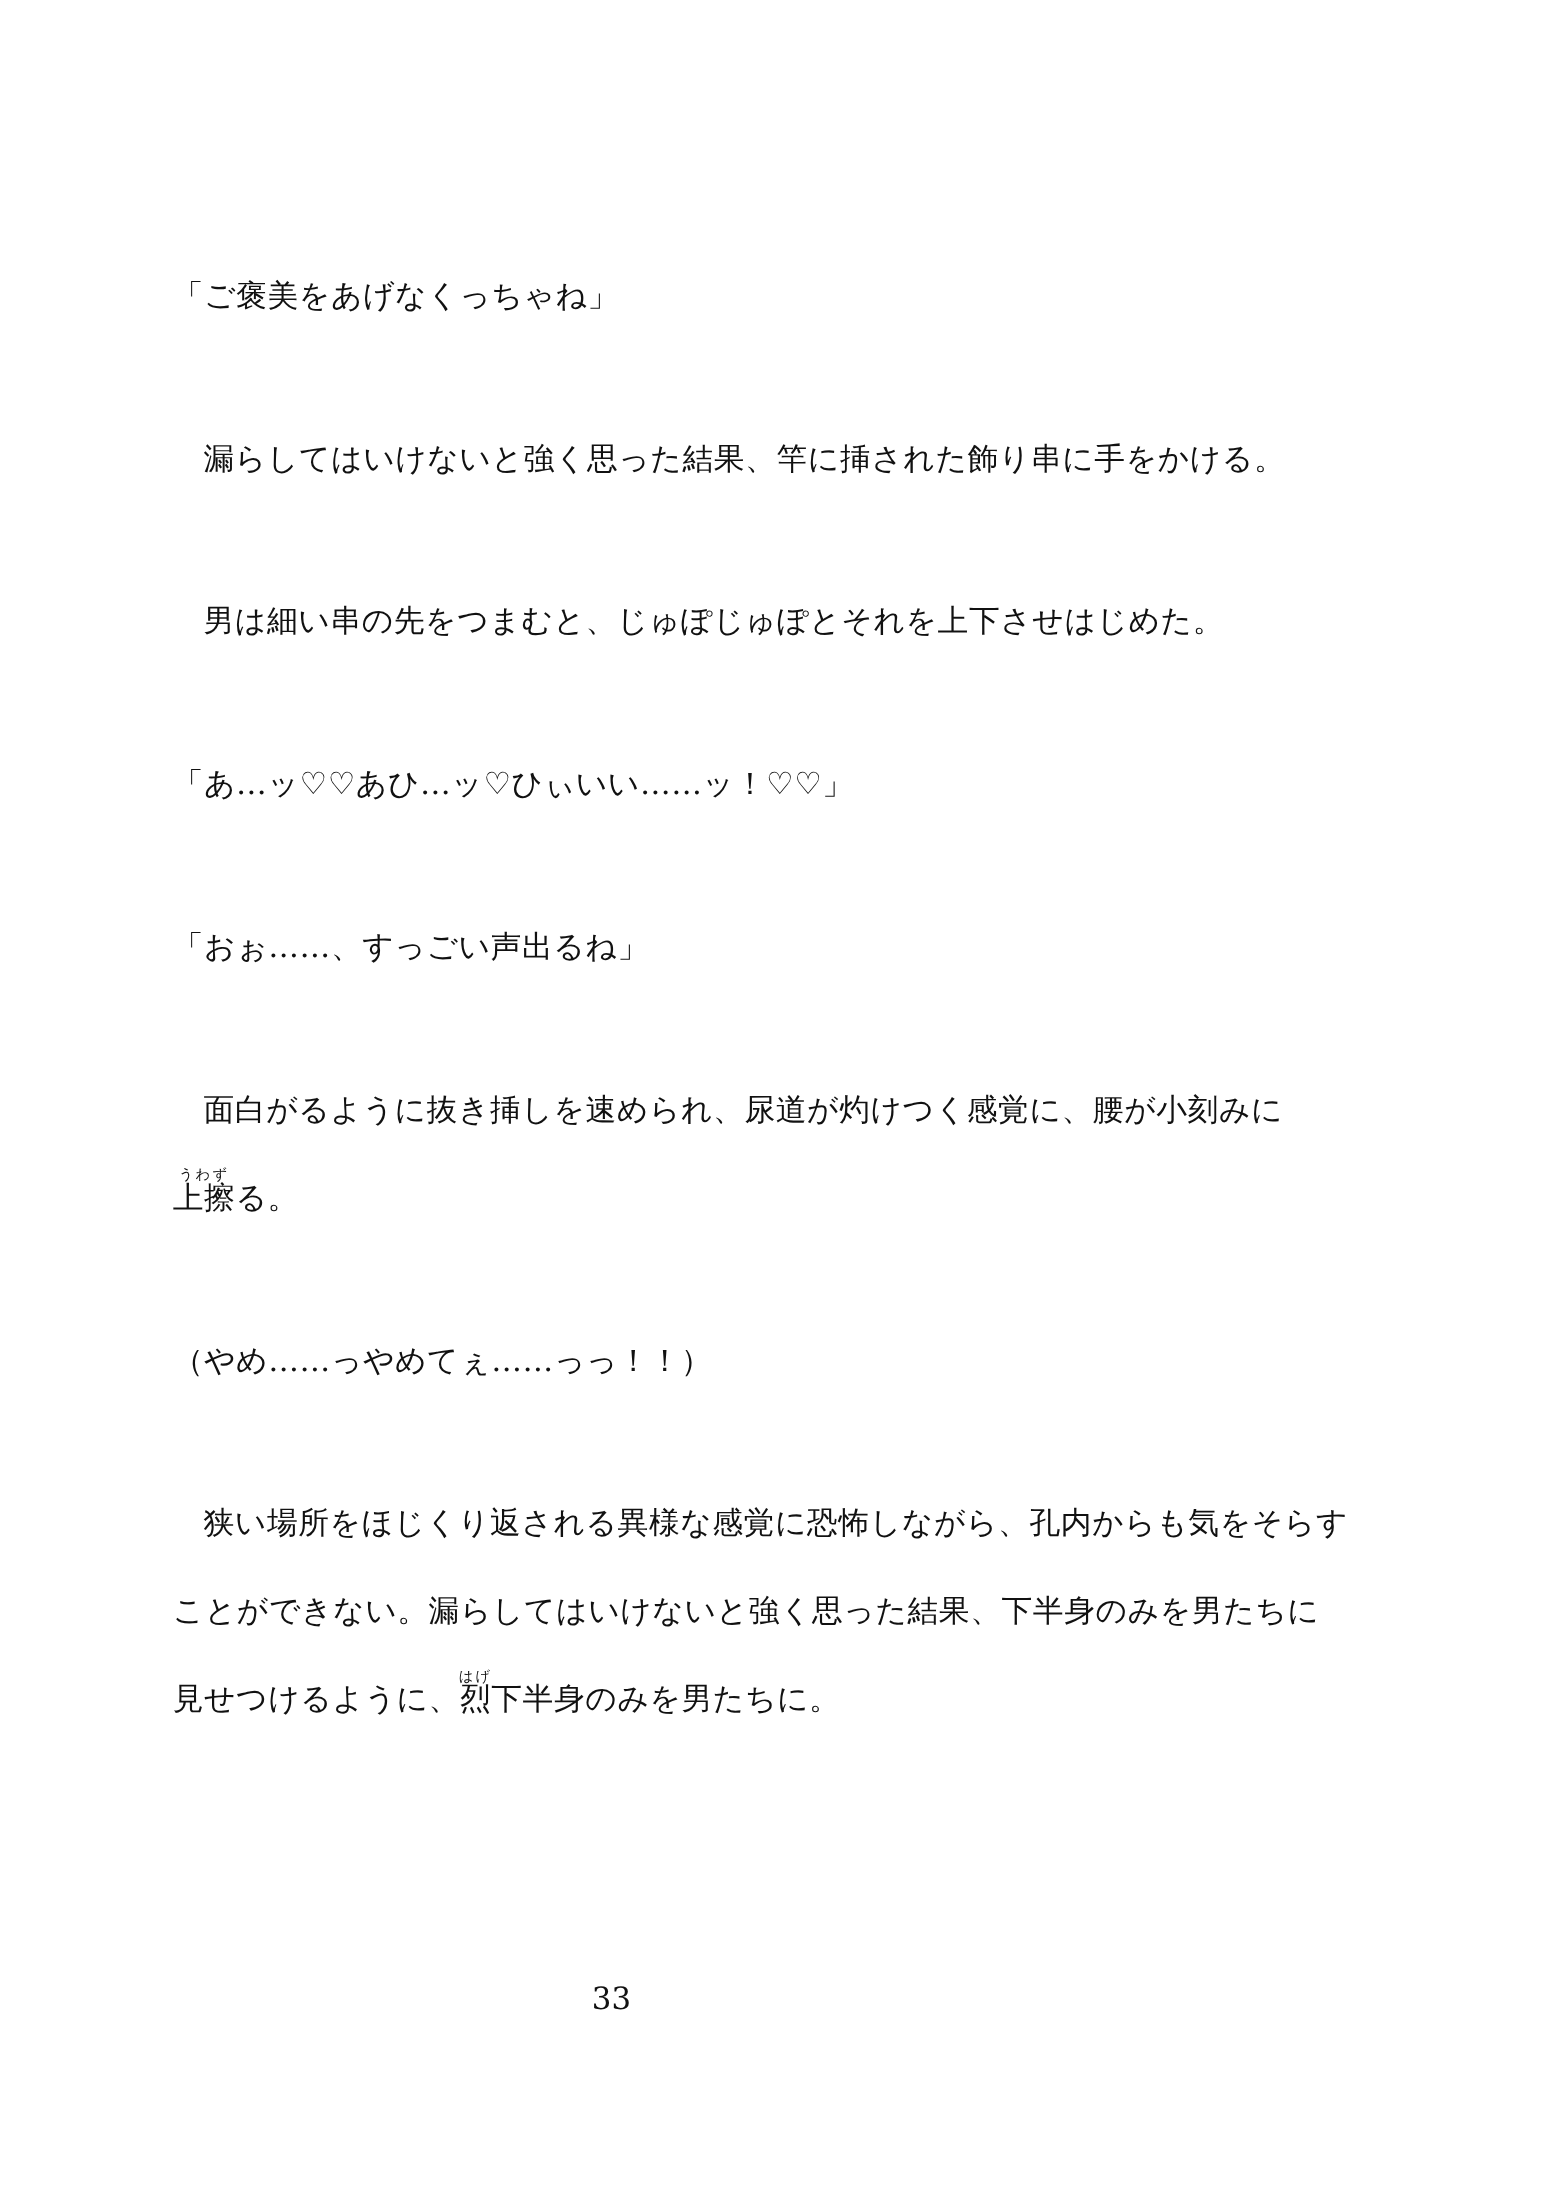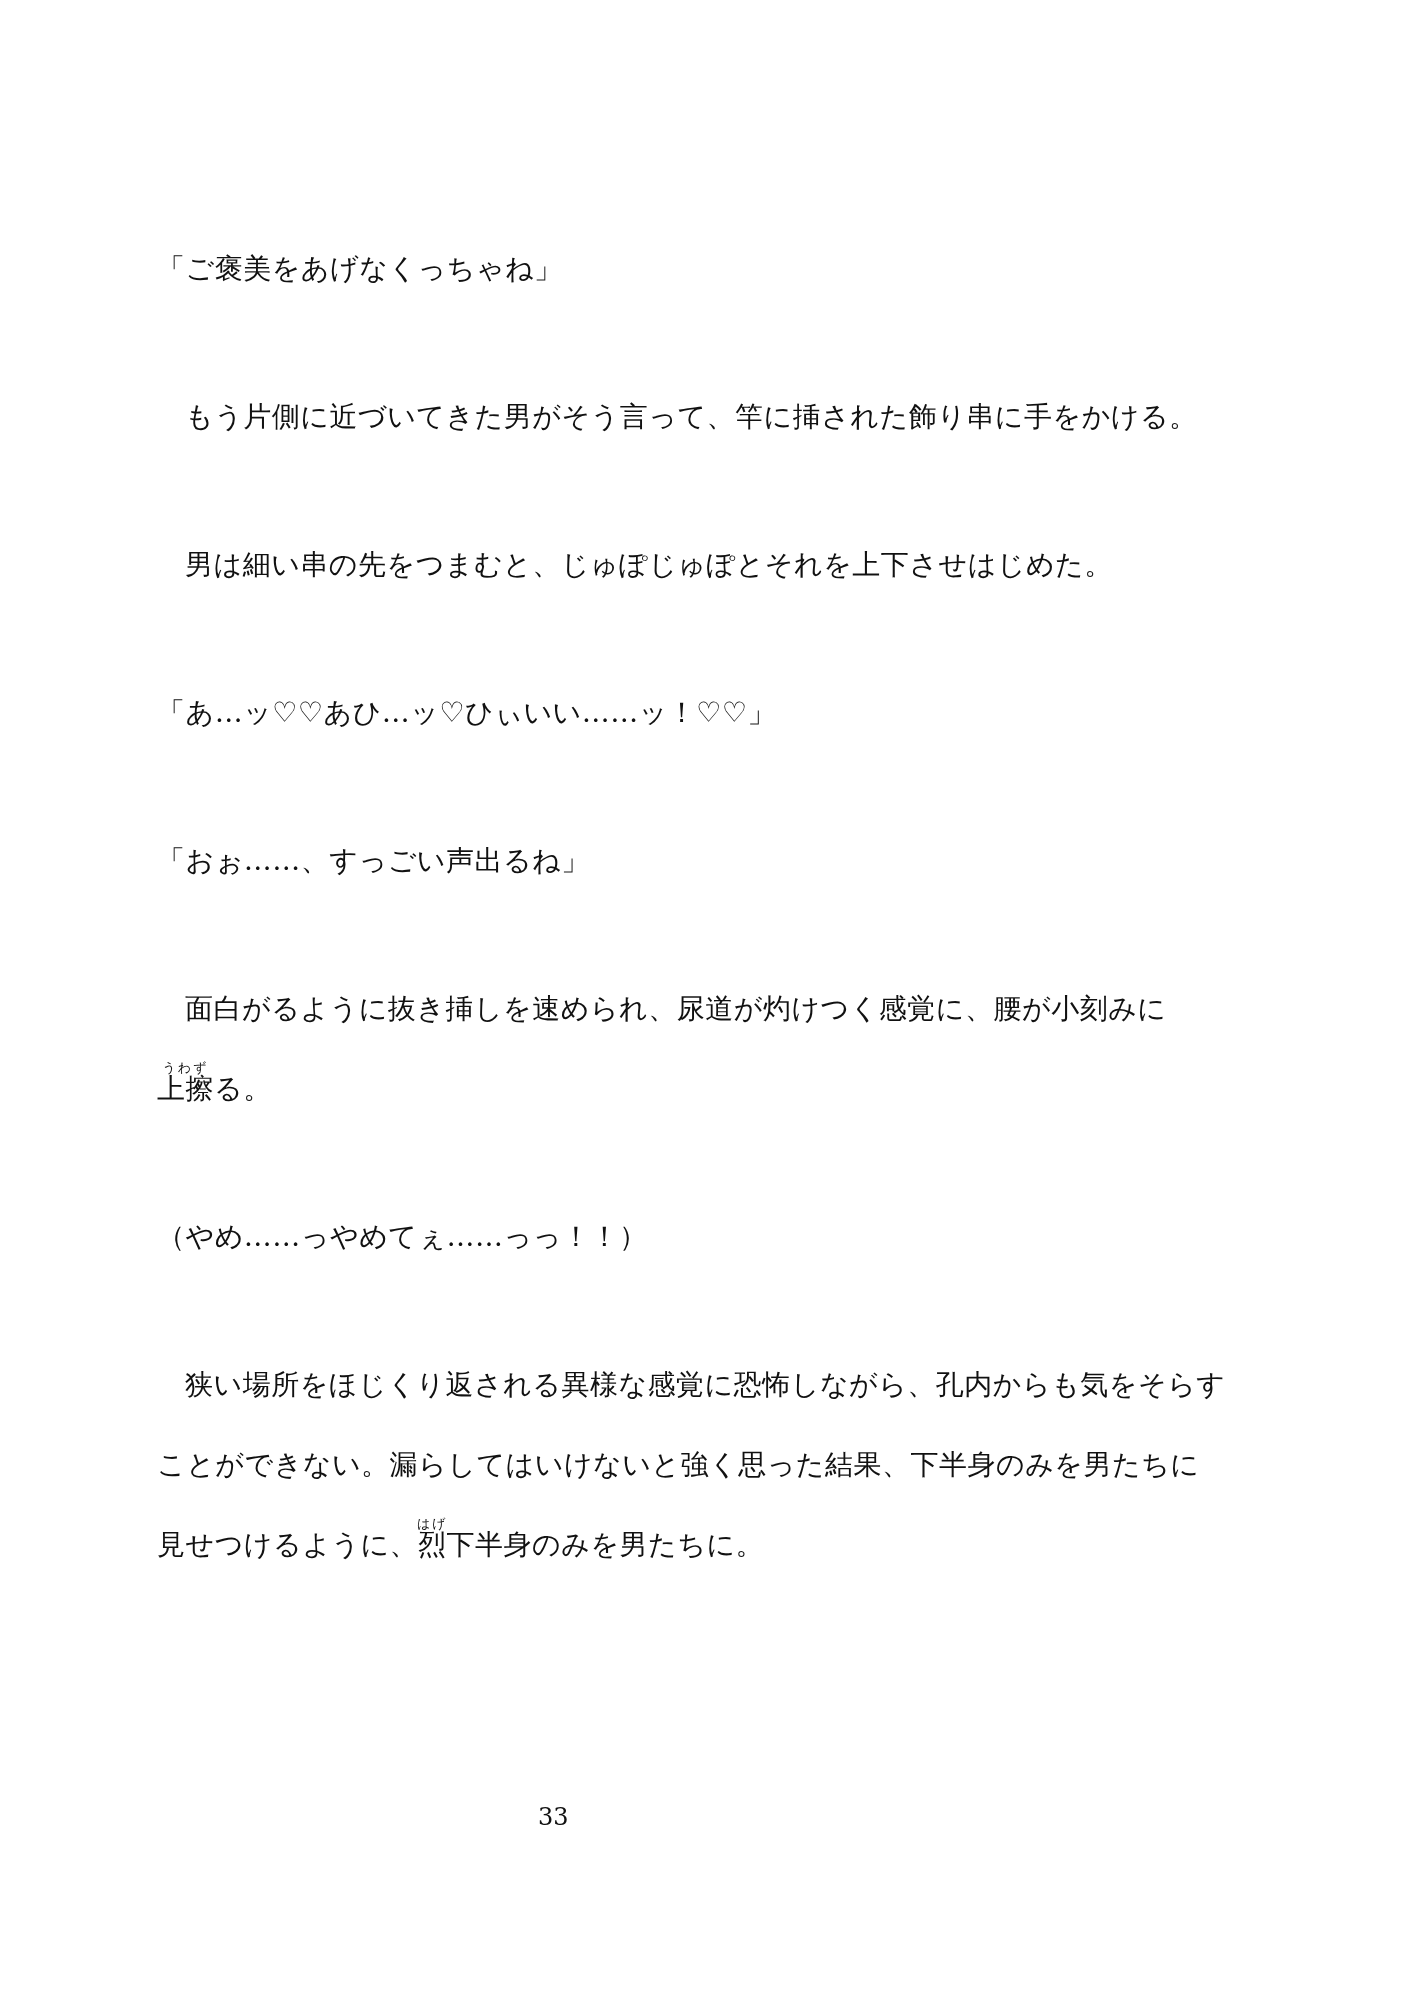--- a/index.html
+++ b/index.html
@@ -66,7 +66,7 @@
         <div class="line"><span>「ご褒美をあげなくっちゃね」</span></div>
       </div>
       <div class="block">
-        <div class="line indent"><span>もう片側に近づいてきた男がそう言って、竿に挿された飾り串に手をかける。</span></div>
+        <div class="line indent"><span>漏らしてはいけないと強く思った結果、竿に挿された飾り串に手をかける。</span></div>
       </div>
       <div class="block">
         <div class="line indent"><span>男は細い串の先をつまむと、じゅぽじゅぽとそれを上下させはじめた。</span></div>

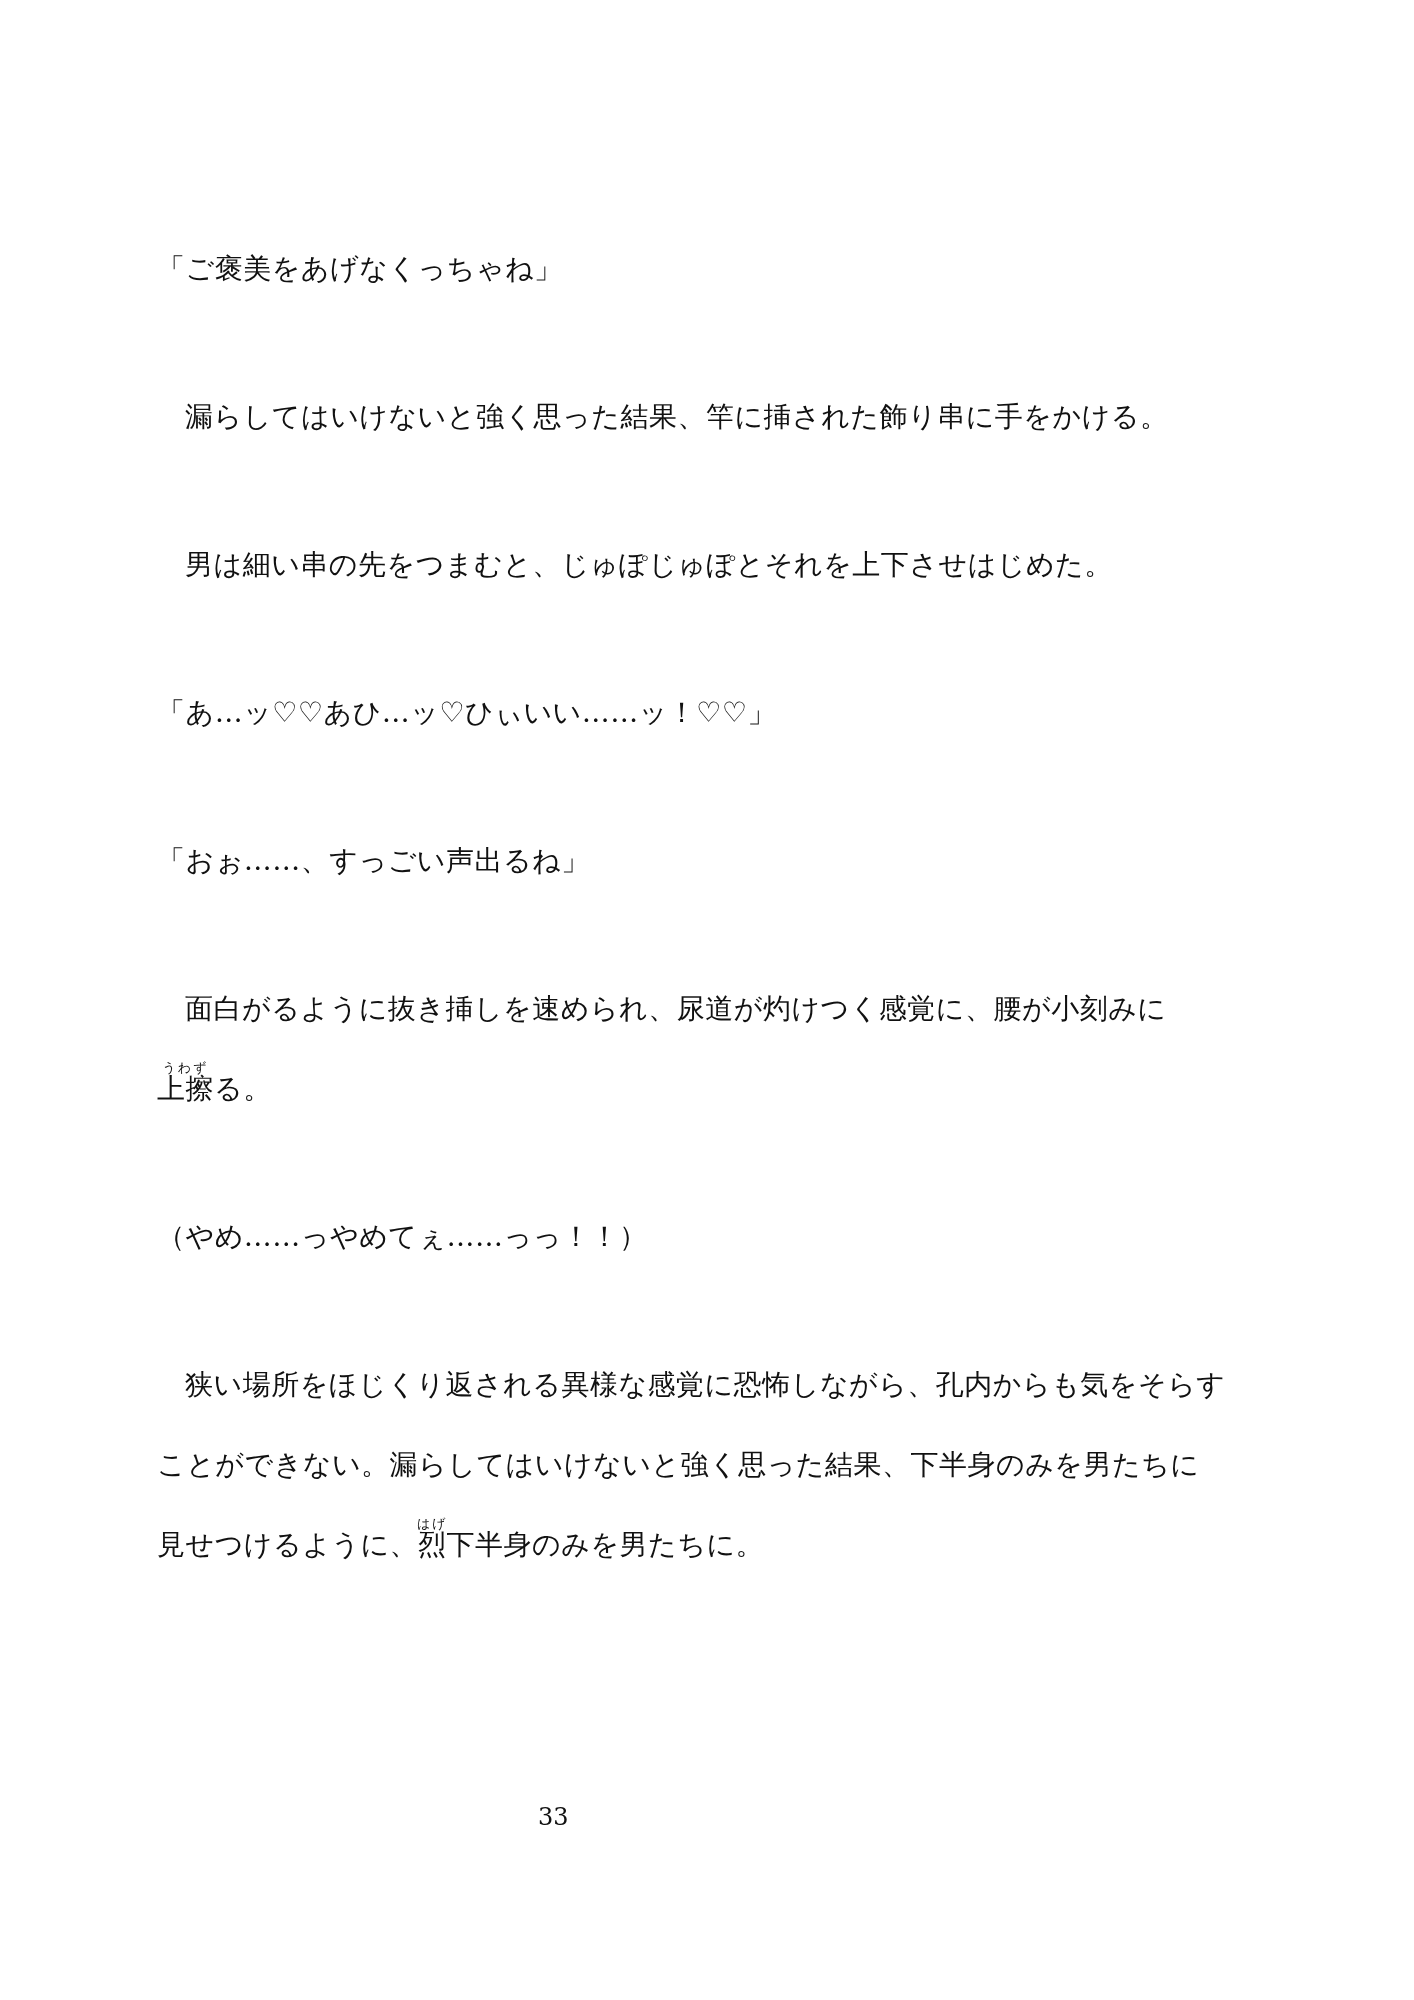--- a/index.html
+++ b/index.html
@@ -52,7 +52,7 @@
     position: absolute;
     top: 1802px;
     left: 538px;
-    font-size: 24px;
+    font-size: 28px;
     line-height: 30px;
     color: #111111;
   }

